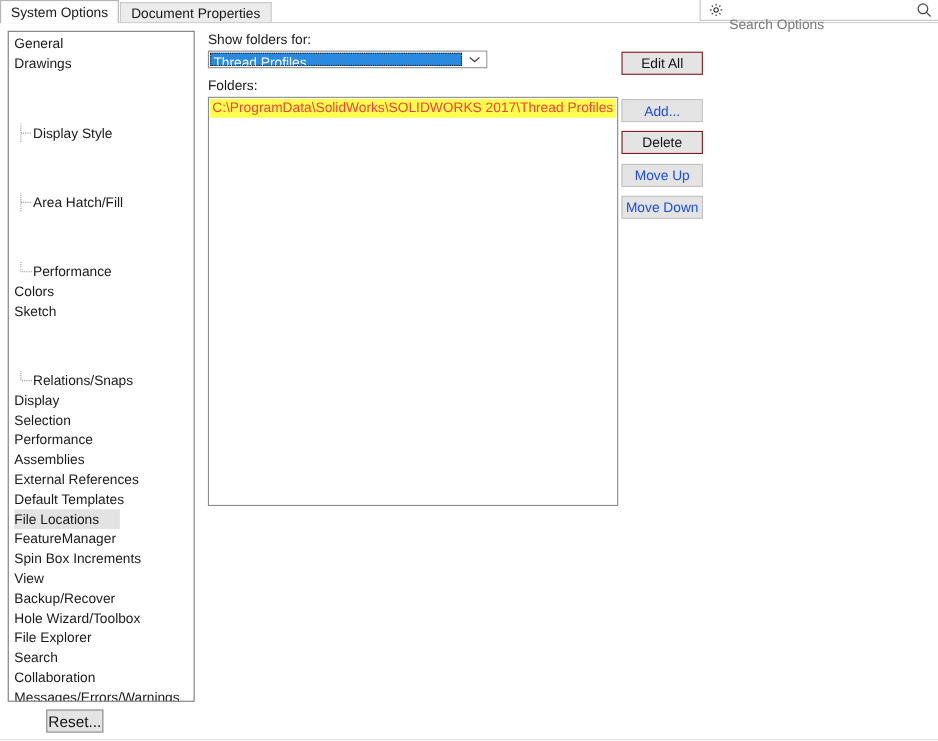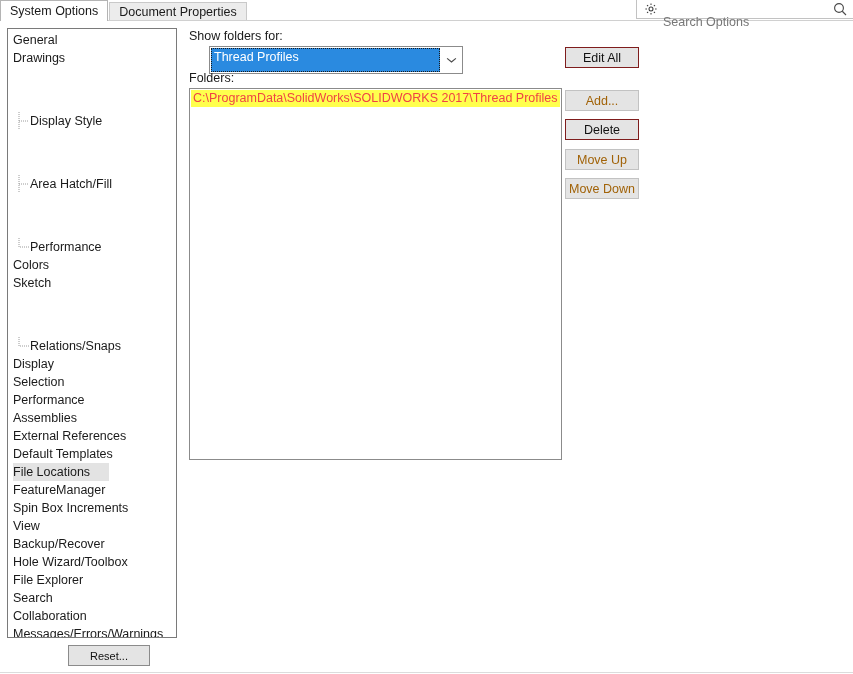--- a/index.html
+++ b/index.html
@@ -159,12 +159,11 @@
   .combo {
     position: absolute;
     left: 189px; top: 46px;
-    width: 254px; height: 28px;
+    width: 254px; height: 16px;
     border: 1px solid #8b8b8b;
     background: #ffffff;
     display: flex;
     align-items: stretch;
-    margin-left: 20px;
   }
   .combo-value {
     flex: 1 1 auto;

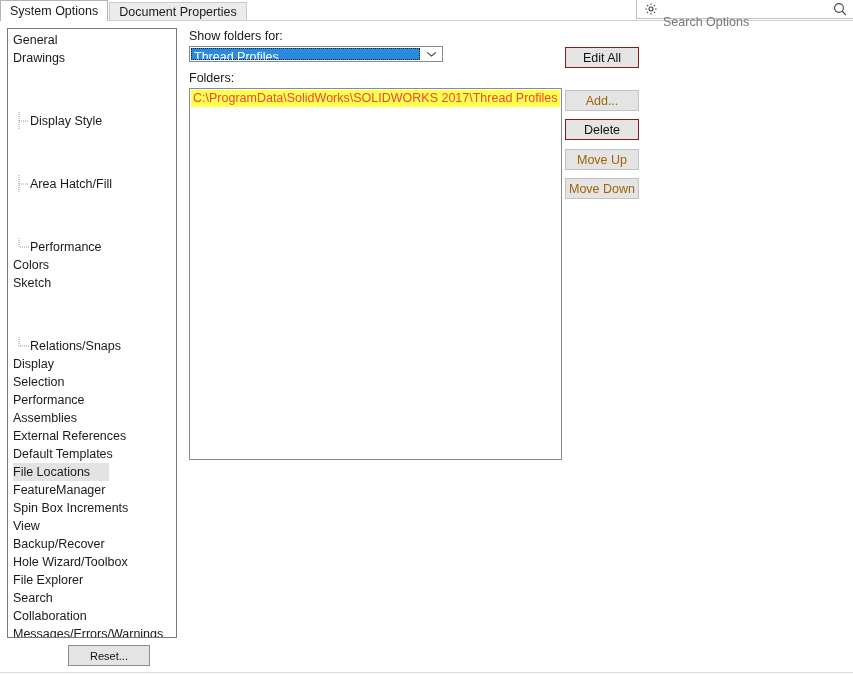--- a/index.html
+++ b/index.html
@@ -220,7 +220,7 @@
     padding: 0;
   }
   .sidebtn.disabled {
-    color: #a16207;
+    color: #1d4ed8;
     border-color: #c2c2c2;
     background: #e4e4e4;
   }

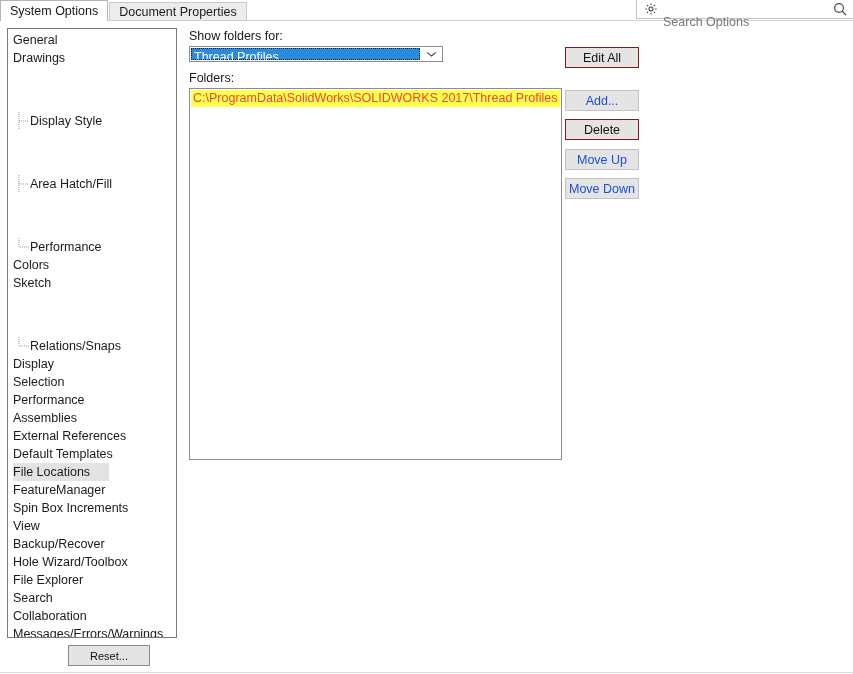--- a/index.html
+++ b/index.html
@@ -135,12 +135,12 @@
   
   .reset-btn {
     position: absolute;
-    left: 68px; top: 645px;
-    width: 82px; height: 21px;
+    left: 42px; top: 645px;
+    width: 52px; height: 21px;
     background: #e4e4e4;
     border: 1px solid #8b8b8b;
     font-family: "Liberation Sans", sans-serif;
-    font-size: 11px;
+    font-size: 14px;
     color: #111111;
     cursor: default;
     padding: 0;

